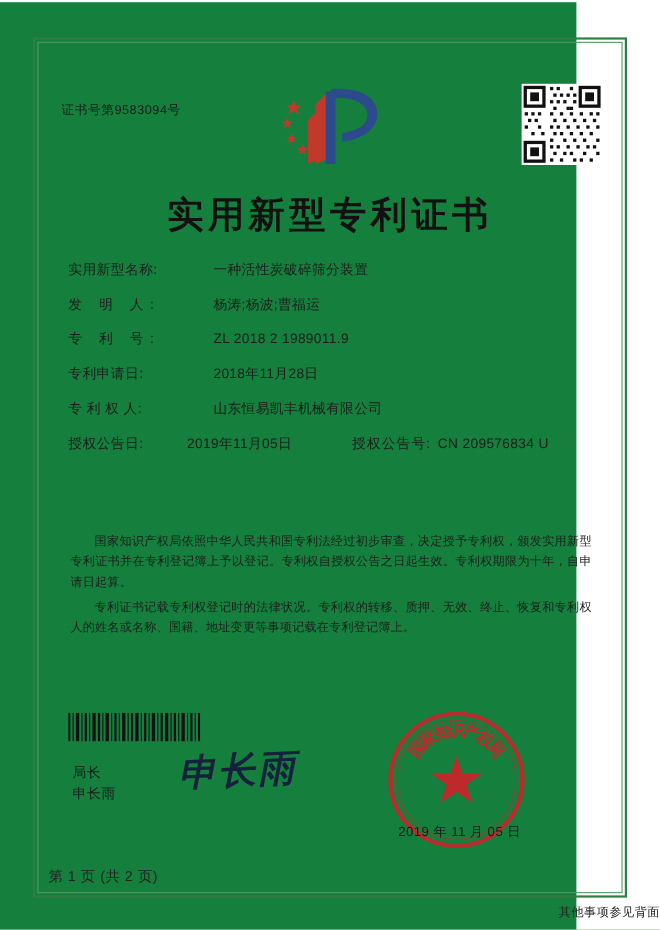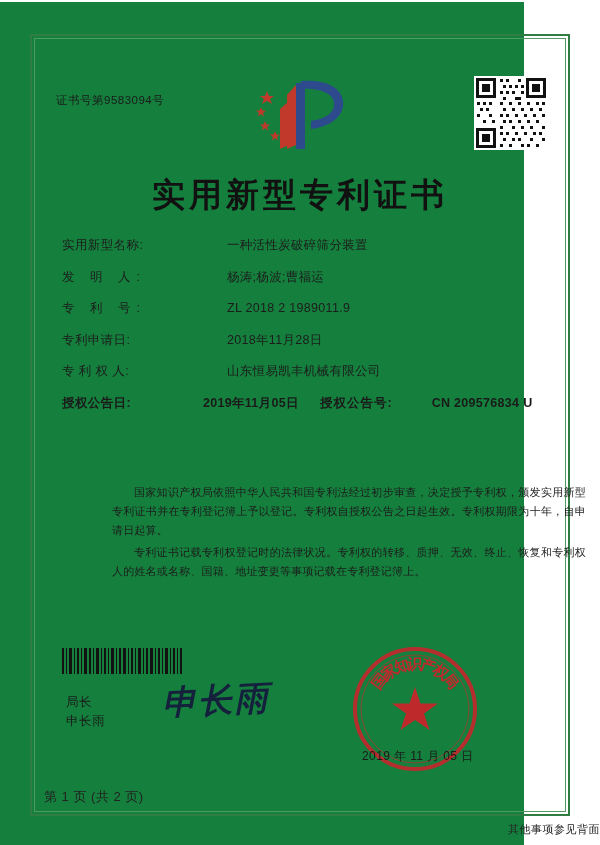--- a/index.html
+++ b/index.html
@@ -121,7 +121,6 @@
   .field-value {
     white-space: nowrap;
     letter-spacing: 0.3px;
-    margin-left: 33px;
   }
 
   .two-col {

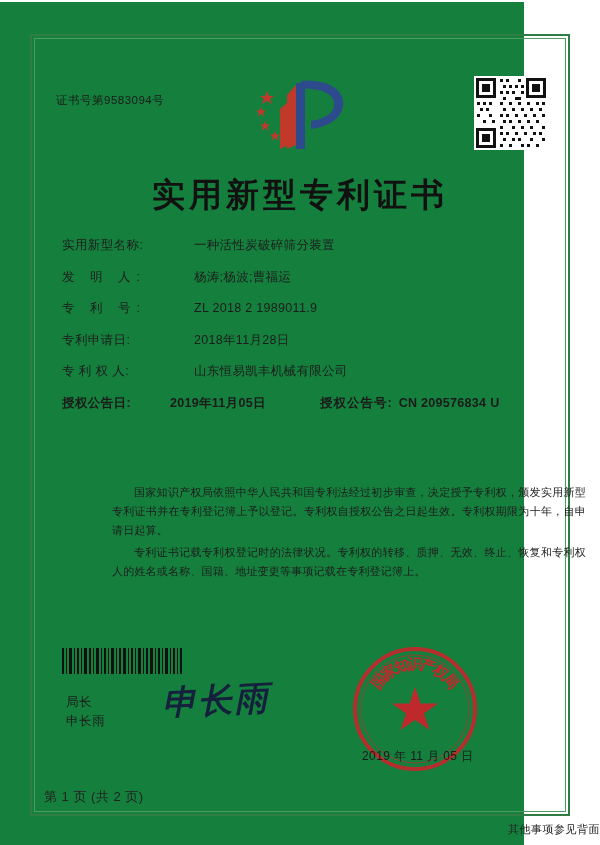--- a/index.html
+++ b/index.html
@@ -129,7 +129,6 @@
     margin-bottom: 16.5px;
     font-size: 12.5px;
     line-height: 15px;
-    font-weight: bold;
   }
   .two-col .left { display: flex; align-items: baseline; min-width: 258px; }
   .two-col .right { display: flex; align-items: baseline; }

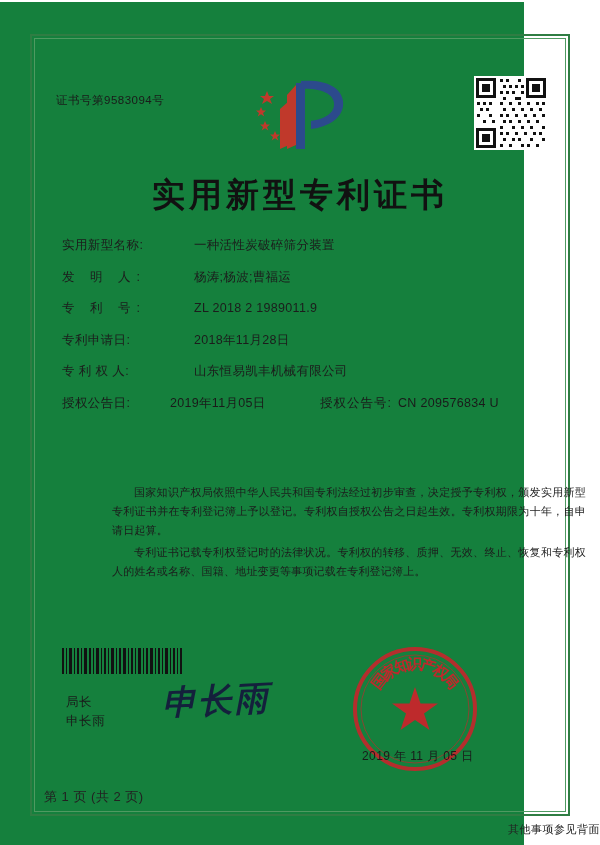--- a/index.html
+++ b/index.html
@@ -144,7 +144,6 @@
     line-height: 19px;
     color: #1c1c1c;
     text-align: justify;
-    margin-left: 48px;
   }
   .para { text-indent: 22px; margin-bottom: 3px; letter-spacing: 0.2px;}
 

